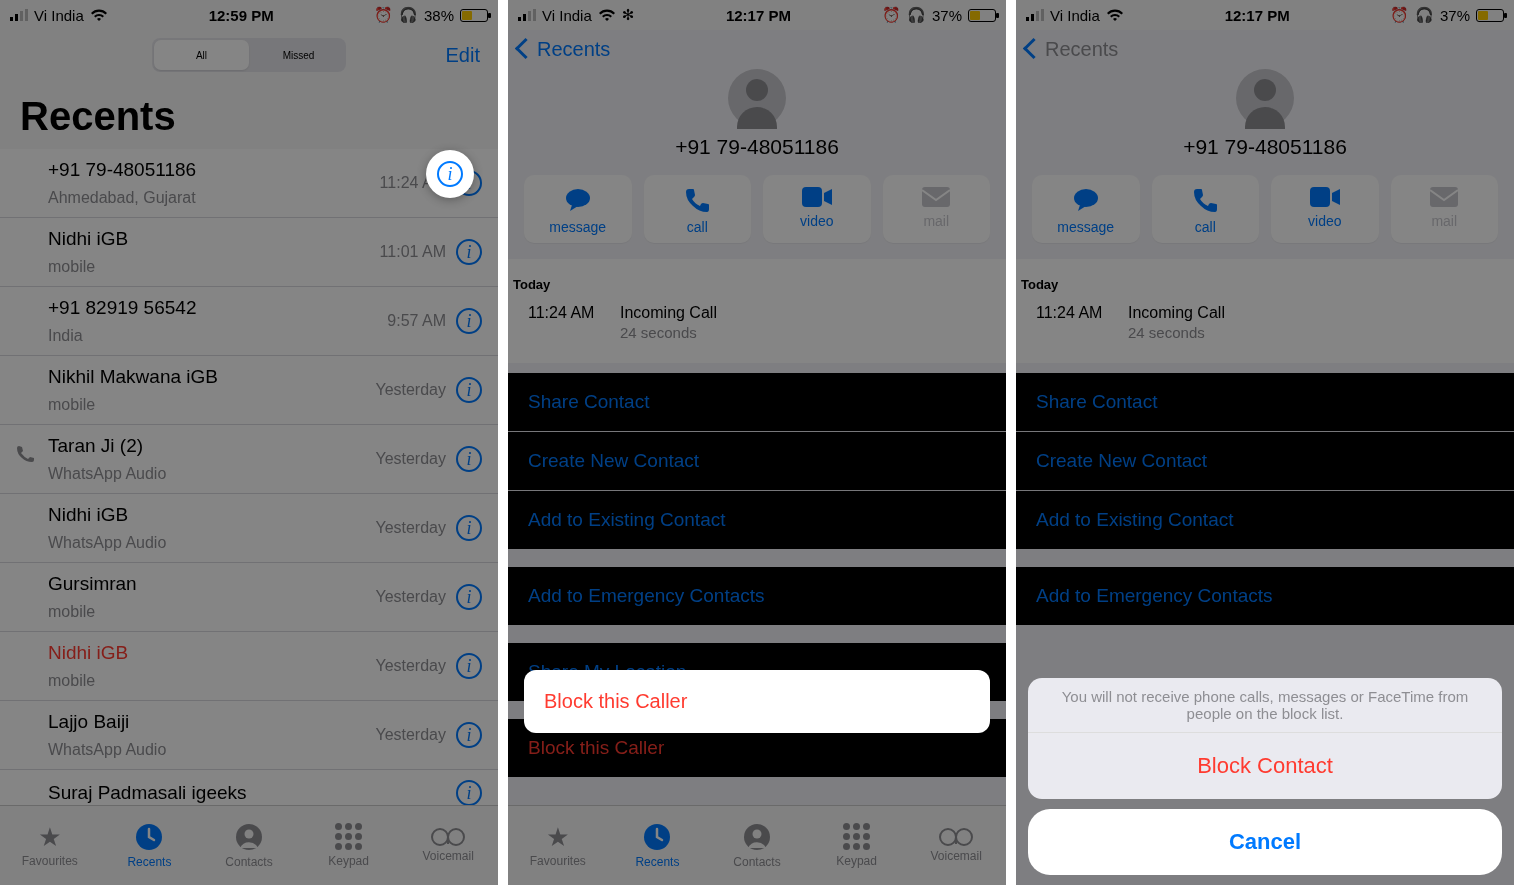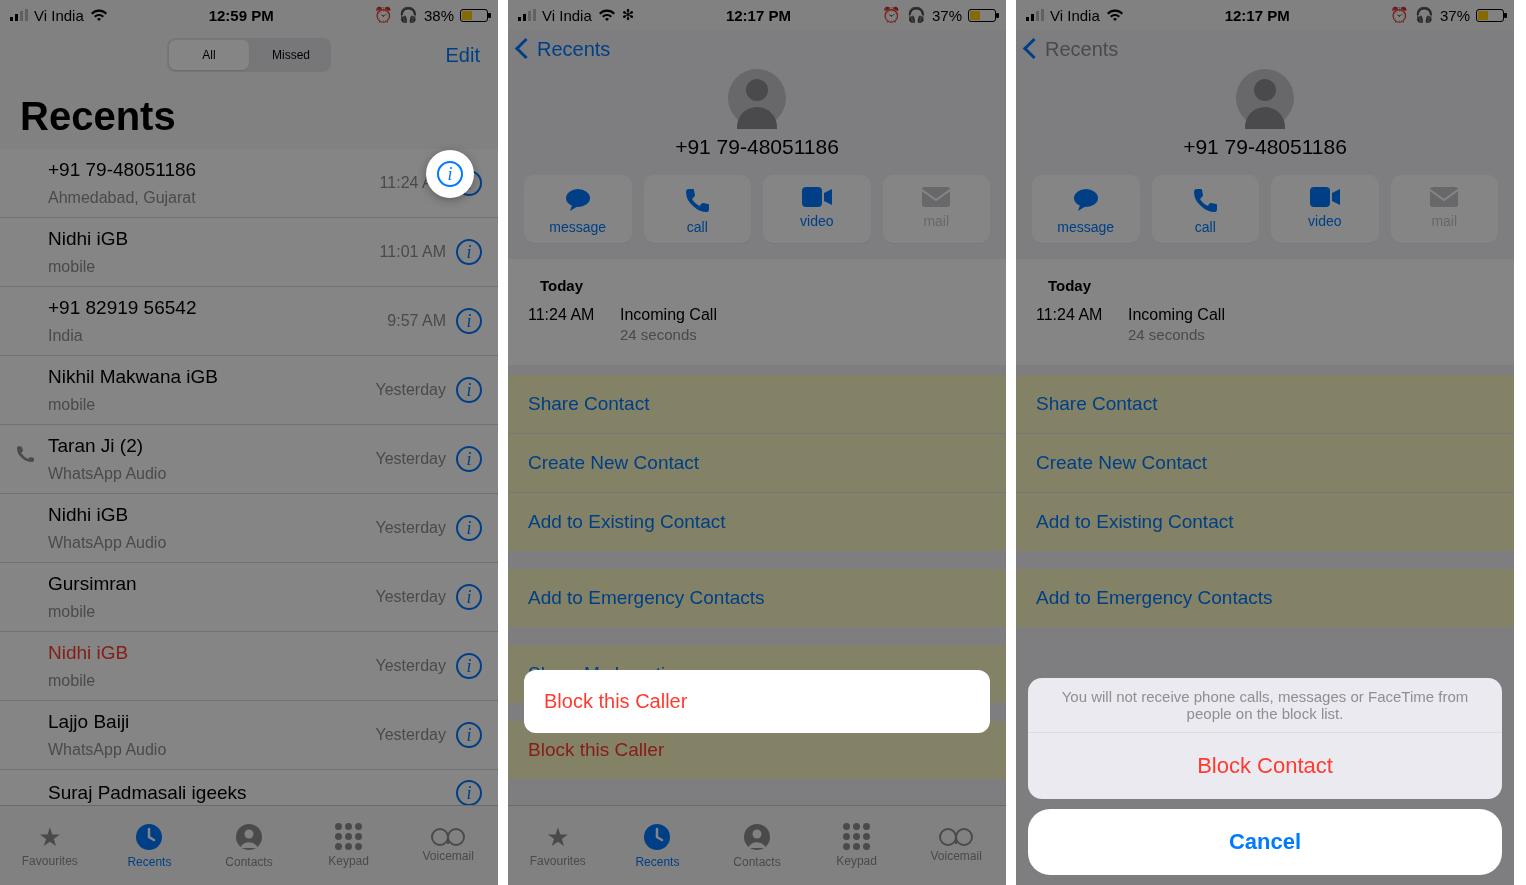--- a/index.html
+++ b/index.html
@@ -58,7 +58,7 @@
     height:34px;
   }
   .seg div {
-    width:80px; display:flex; align-items:center; justify-content:center; font-size:12px;
+    width:95px; display:flex; align-items:center; justify-content:center; font-size:10px;
   }
   .seg .sel { background:#fff; border-radius:7px; margin:2px; box-shadow:0 1px 2px rgba(0,0,0,0.1); font-weight:500;}
   .edit-btn {

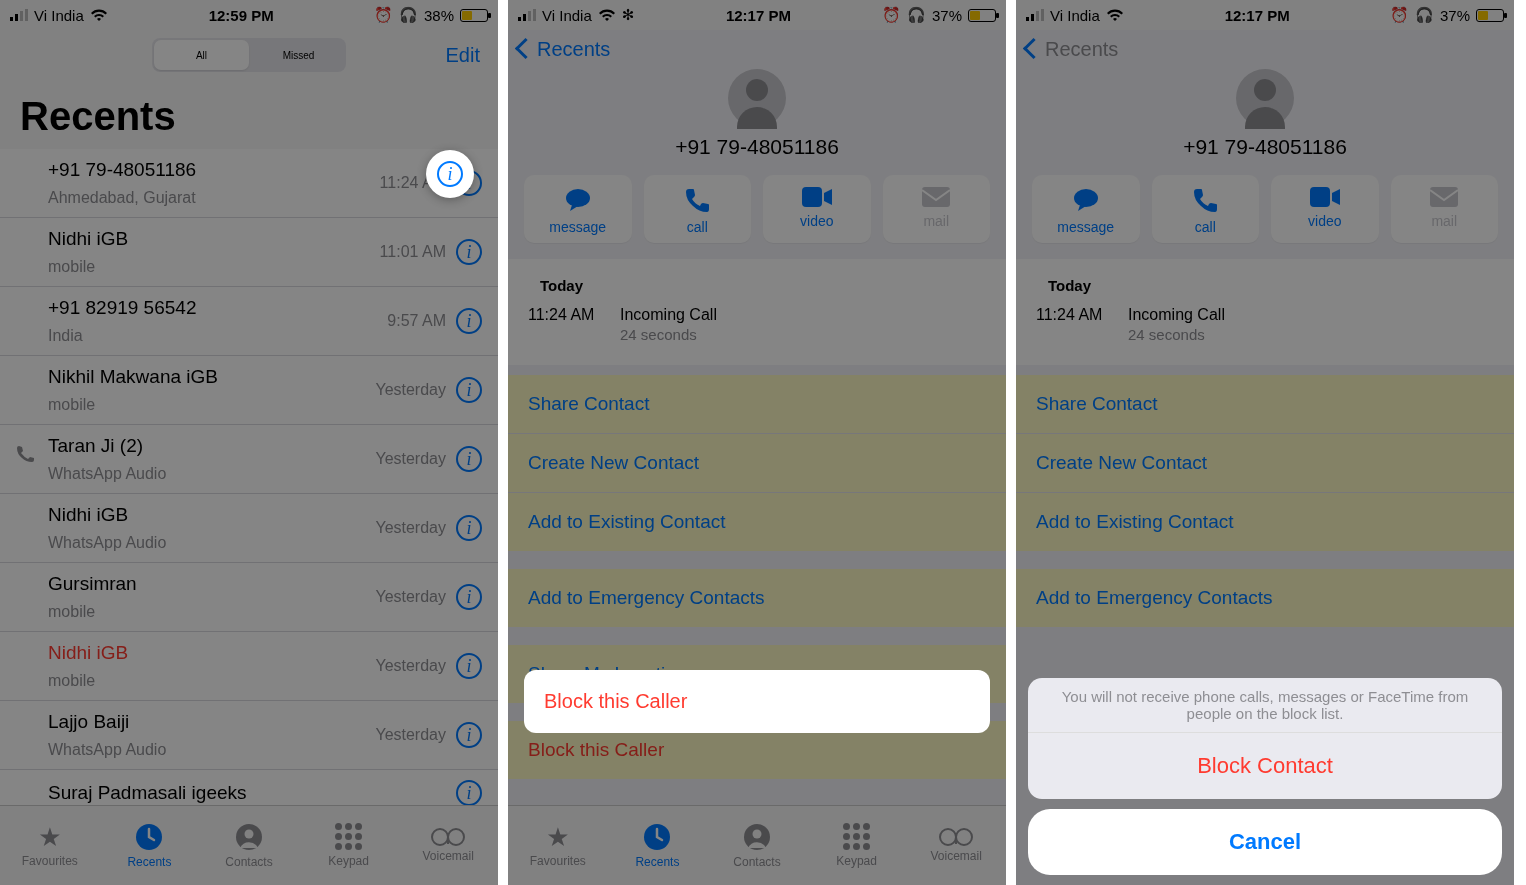--- a/index.html
+++ b/index.html
@@ -148,7 +148,7 @@
   .action-card .lbl { font-size:14px; }
   .action-ico { font-size:24px; }
   .section-header {
-    padding:18px 32px 6px; font-size:15px; font-weight:600;
+    padding:18px 5px 6px; font-size:13px; font-weight:600;
   }
   .call-log-row {
     display:flex; padding:6px 20px 14px; gap:12px;

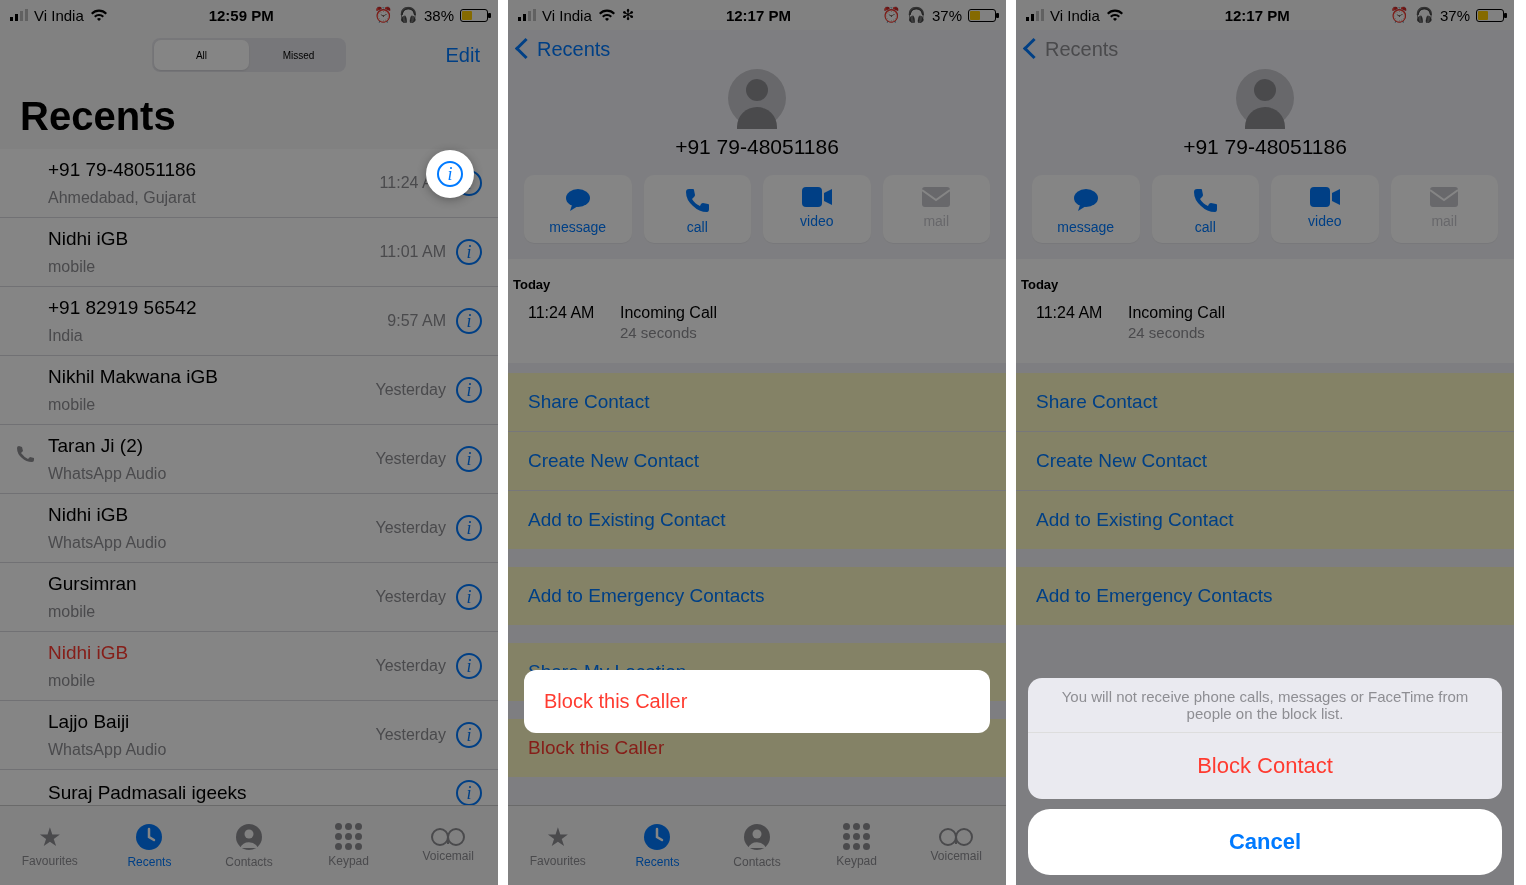--- a/index.html
+++ b/index.html
@@ -158,7 +158,7 @@
   .call-log-row .d .l2 { font-size:15px; color:#8e8e93; margin-top:2px; }
   .list-group { margin-top:10px; }
   .list-group .row {
-    background:#fef9c3; padding:18px 20px; font-size:19px; color:#007aff;
+    background:#000000; padding:18px 20px; font-size:19px; color:#007aff;
     border-bottom:1px solid #e5e5ea;
   }
   .list-group .row:last-child { border-bottom:none; }

